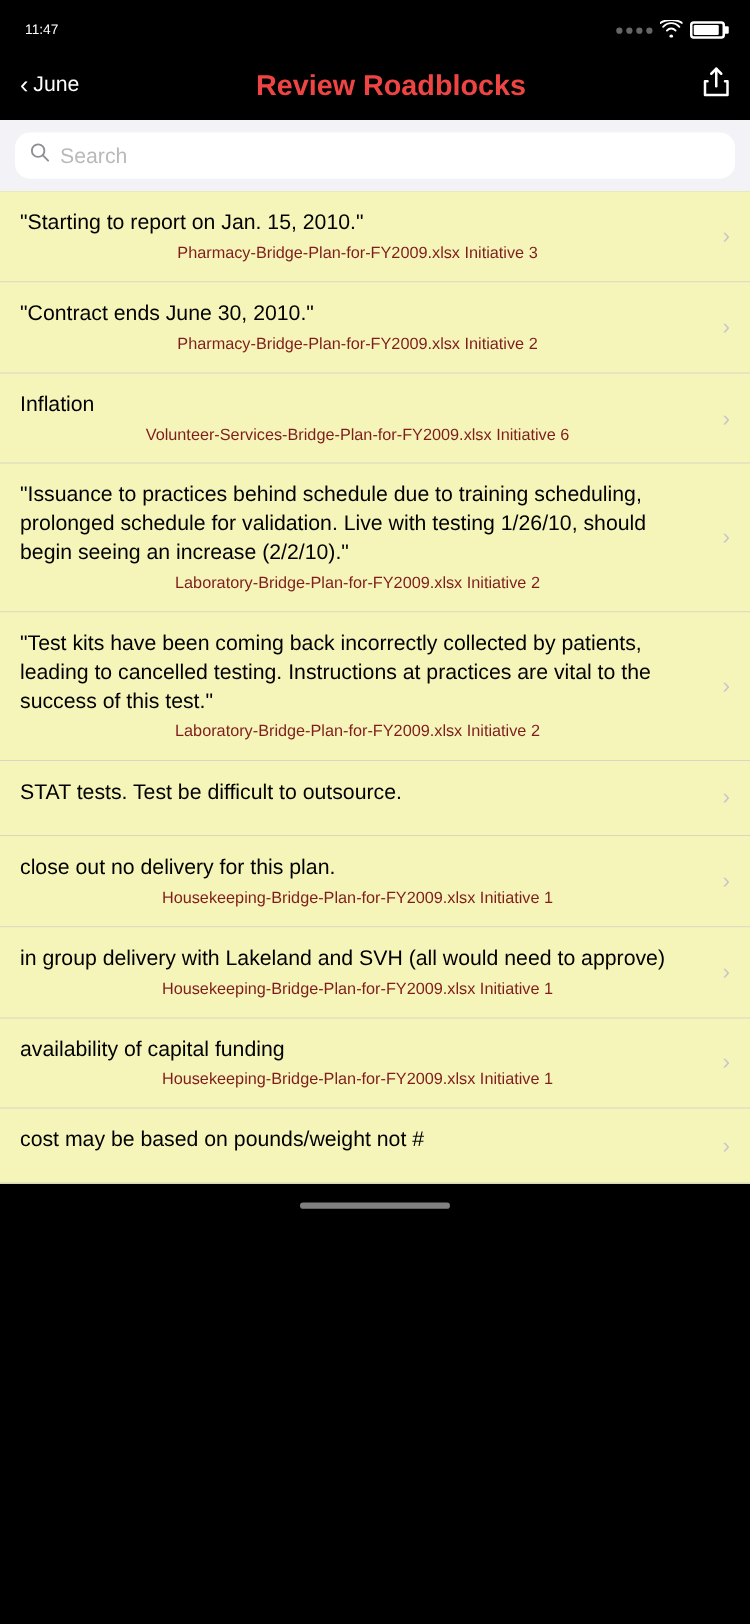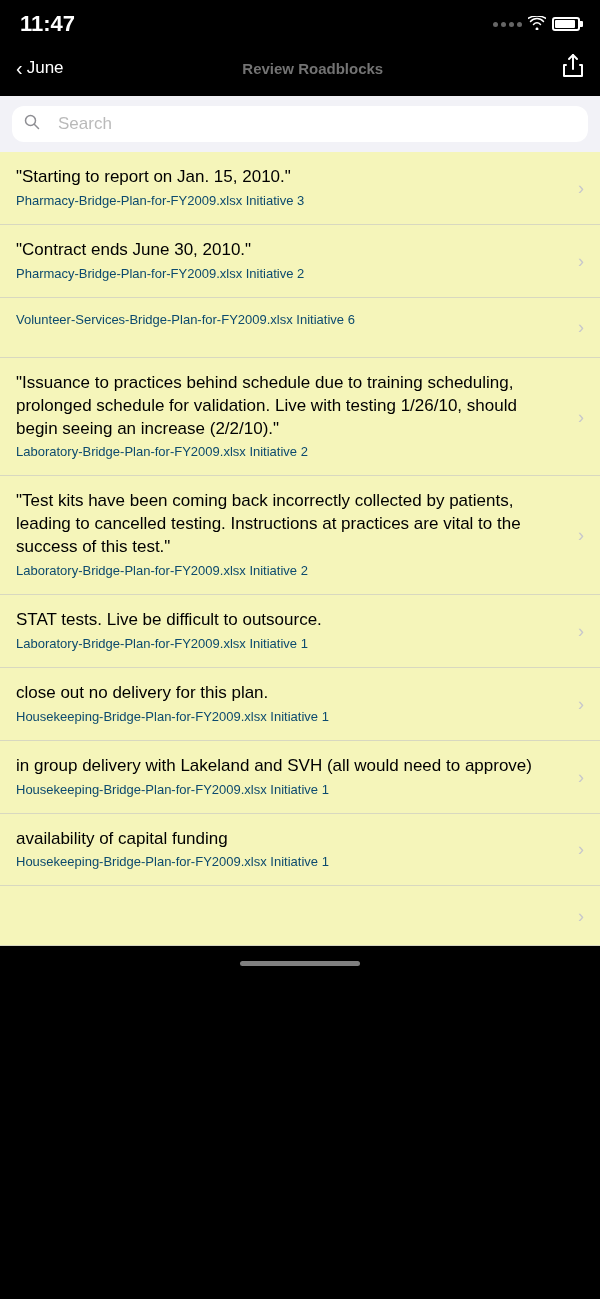--- a/index.html
+++ b/index.html
@@ -24,8 +24,8 @@
       height: 44px;
     }
     .status-time {
-      font-size: 22px;
-      font-weight: 700;
+      font-size: 11px;
+      font-weight: 400;
       color: #fff;
     }
     .status-icons {

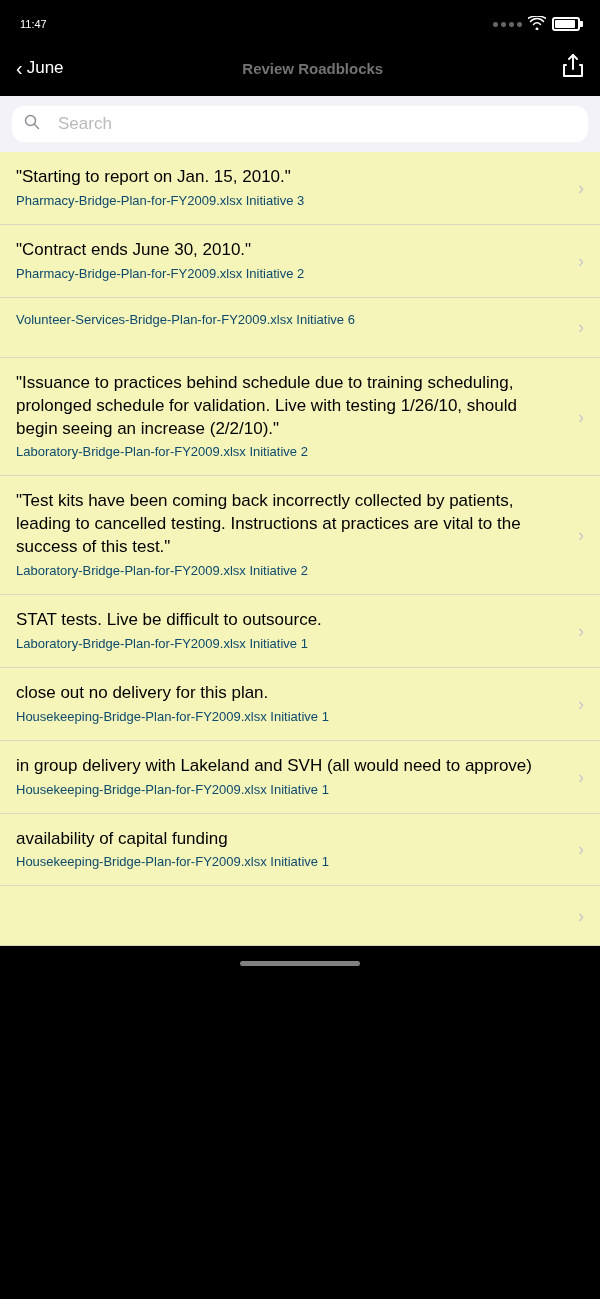--- a/index.html
+++ b/index.html
@@ -102,9 +102,9 @@
       line-height: 1;
     }
     .nav-title {
-      font-size: 15px;
+      font-size: 23px;
       font-weight: 600;
-      color: #737373;
+      color: #ef4444;
     }
     .nav-share {
       color: #fff;

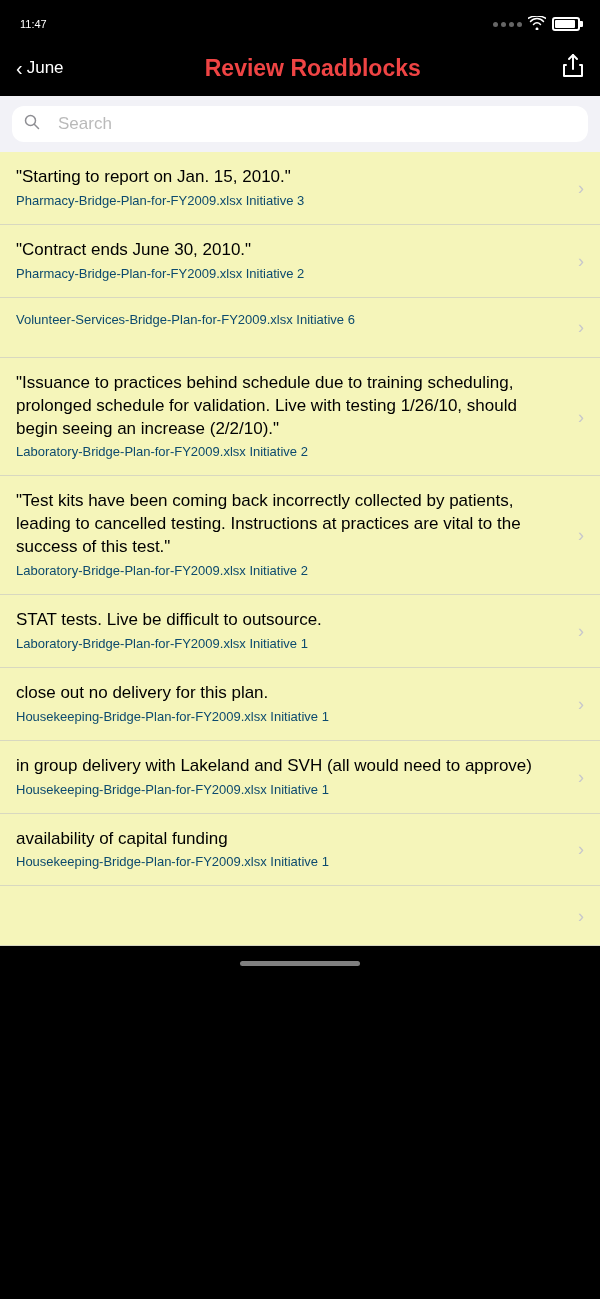--- a/index.html
+++ b/index.html
@@ -123,7 +123,7 @@
       display: flex;
       align-items: center;
       padding: 8px 12px;
-      gap: 18px;
+      gap: 8px;
       border: none;
     }
     .search-icon-wrap {

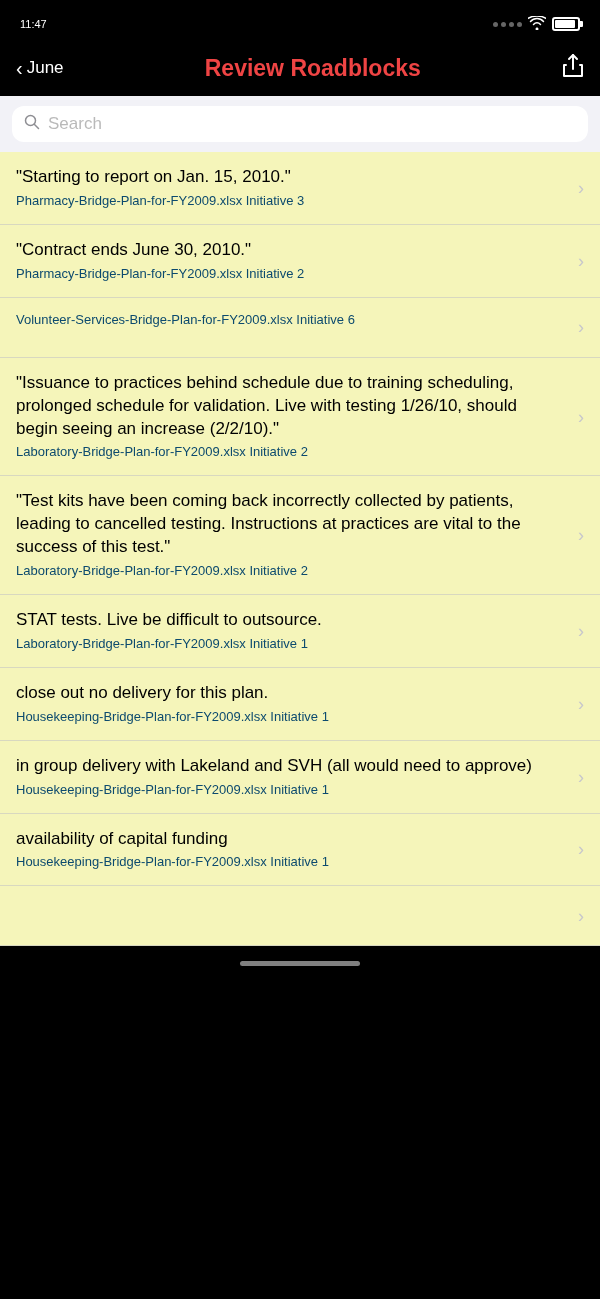--- a/index.html
+++ b/index.html
@@ -162,8 +162,9 @@
     }
     .list-item-subtitle {
       font-size: 13px;
-      color: #0c4a6e;
+      color: #7f1d1d;
       line-height: 1.3;
+      text-align: center;
     }
 
     .chevron-right {

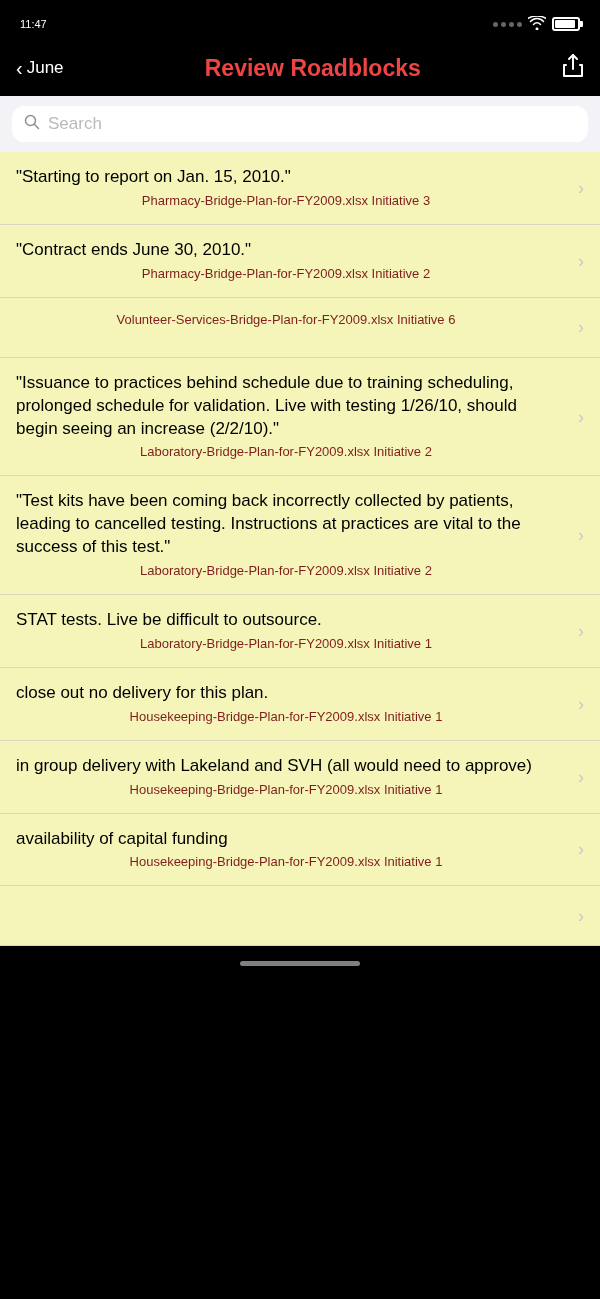--- a/index.html
+++ b/index.html
@@ -258,6 +258,7 @@
       <span class="chevron-right">›</span>
     </div>
     <div class="list-item">
+      <div class="list-item-title">Inflation</div>
       <div class="list-item-subtitle">Volunteer-Services-Bridge-Plan-for-FY2009.xlsx Initiative 6</div>
       <span class="chevron-right">›</span>
     </div>

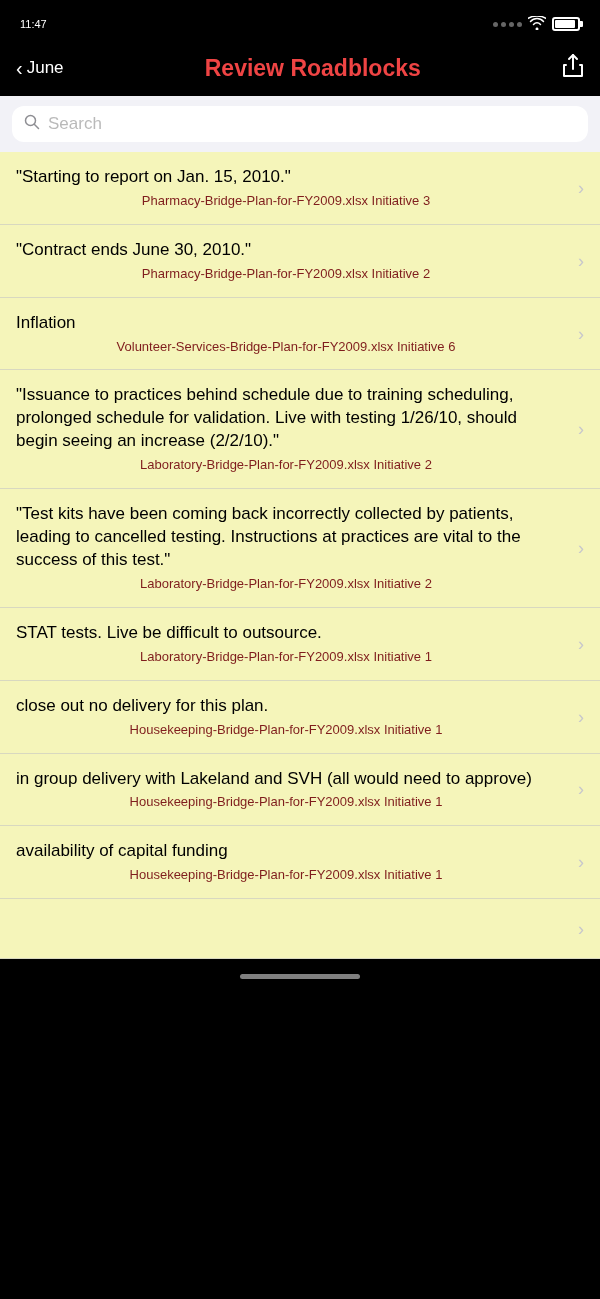--- a/index.html
+++ b/index.html
@@ -273,7 +273,7 @@
       <span class="chevron-right">›</span>
     </div>
     <div class="list-item">
-      <div class="list-item-title">STAT tests. Live be difficult to outsource.</div>
+      <div class="list-item-title">STAT tests. Test be difficult to outsource.</div>
       <div class="list-item-subtitle">Laboratory-Bridge-Plan-for-FY2009.xlsx Initiative 1</div>
       <span class="chevron-right">›</span>
     </div>

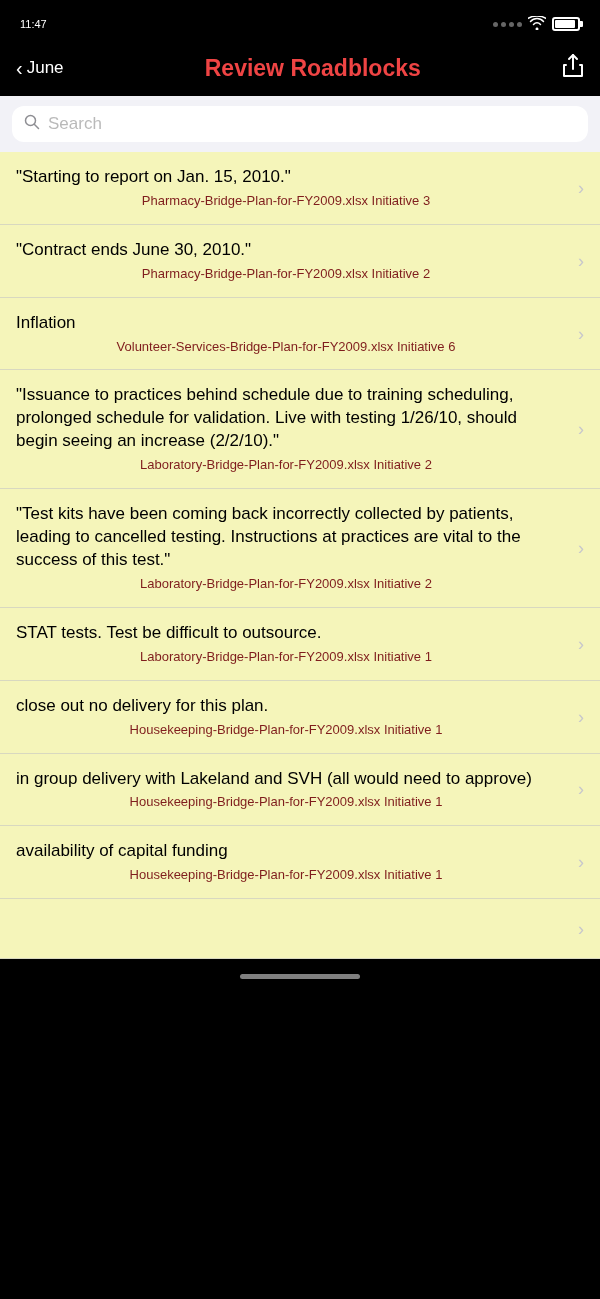--- a/index.html
+++ b/index.html
@@ -274,7 +274,6 @@
     </div>
     <div class="list-item">
       <div class="list-item-title">STAT tests. Test be difficult to outsource.</div>
-      <div class="list-item-subtitle">Laboratory-Bridge-Plan-for-FY2009.xlsx Initiative 1</div>
       <span class="chevron-right">›</span>
     </div>
     <div class="list-item">

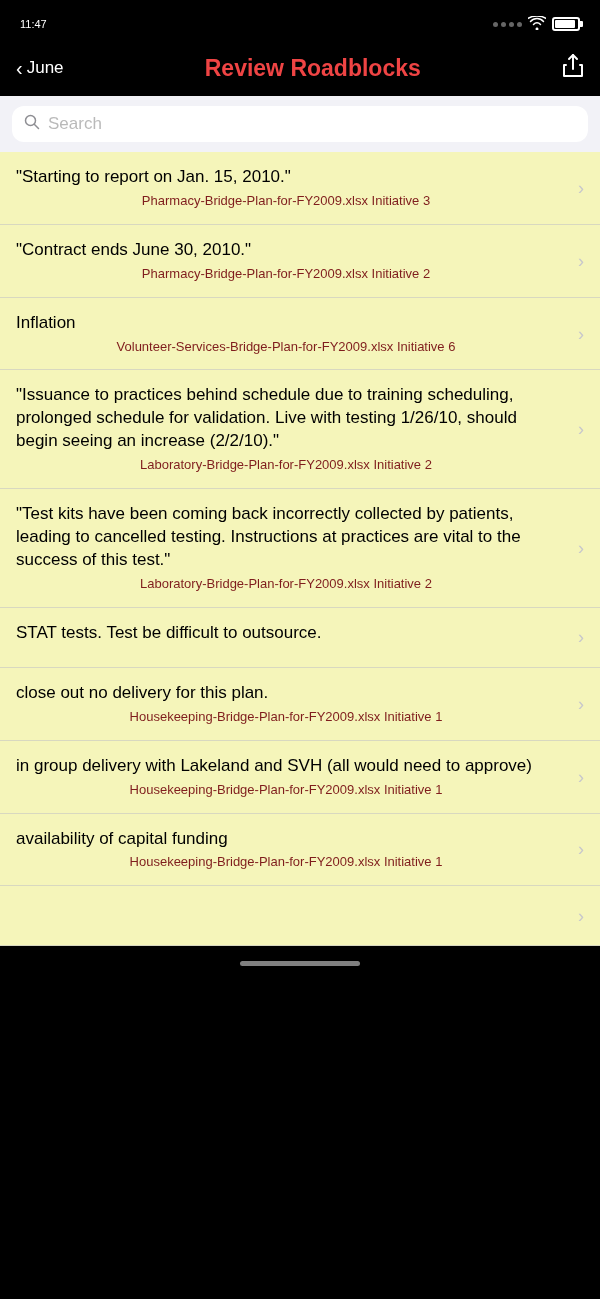--- a/index.html
+++ b/index.html
@@ -292,6 +292,7 @@
       <span class="chevron-right">›</span>
     </div>
     <div class="list-item">
+      <div class="list-item-title">cost may be based on pounds/weight not #</div>
       <span class="chevron-right">›</span>
     </div>
   </div>

